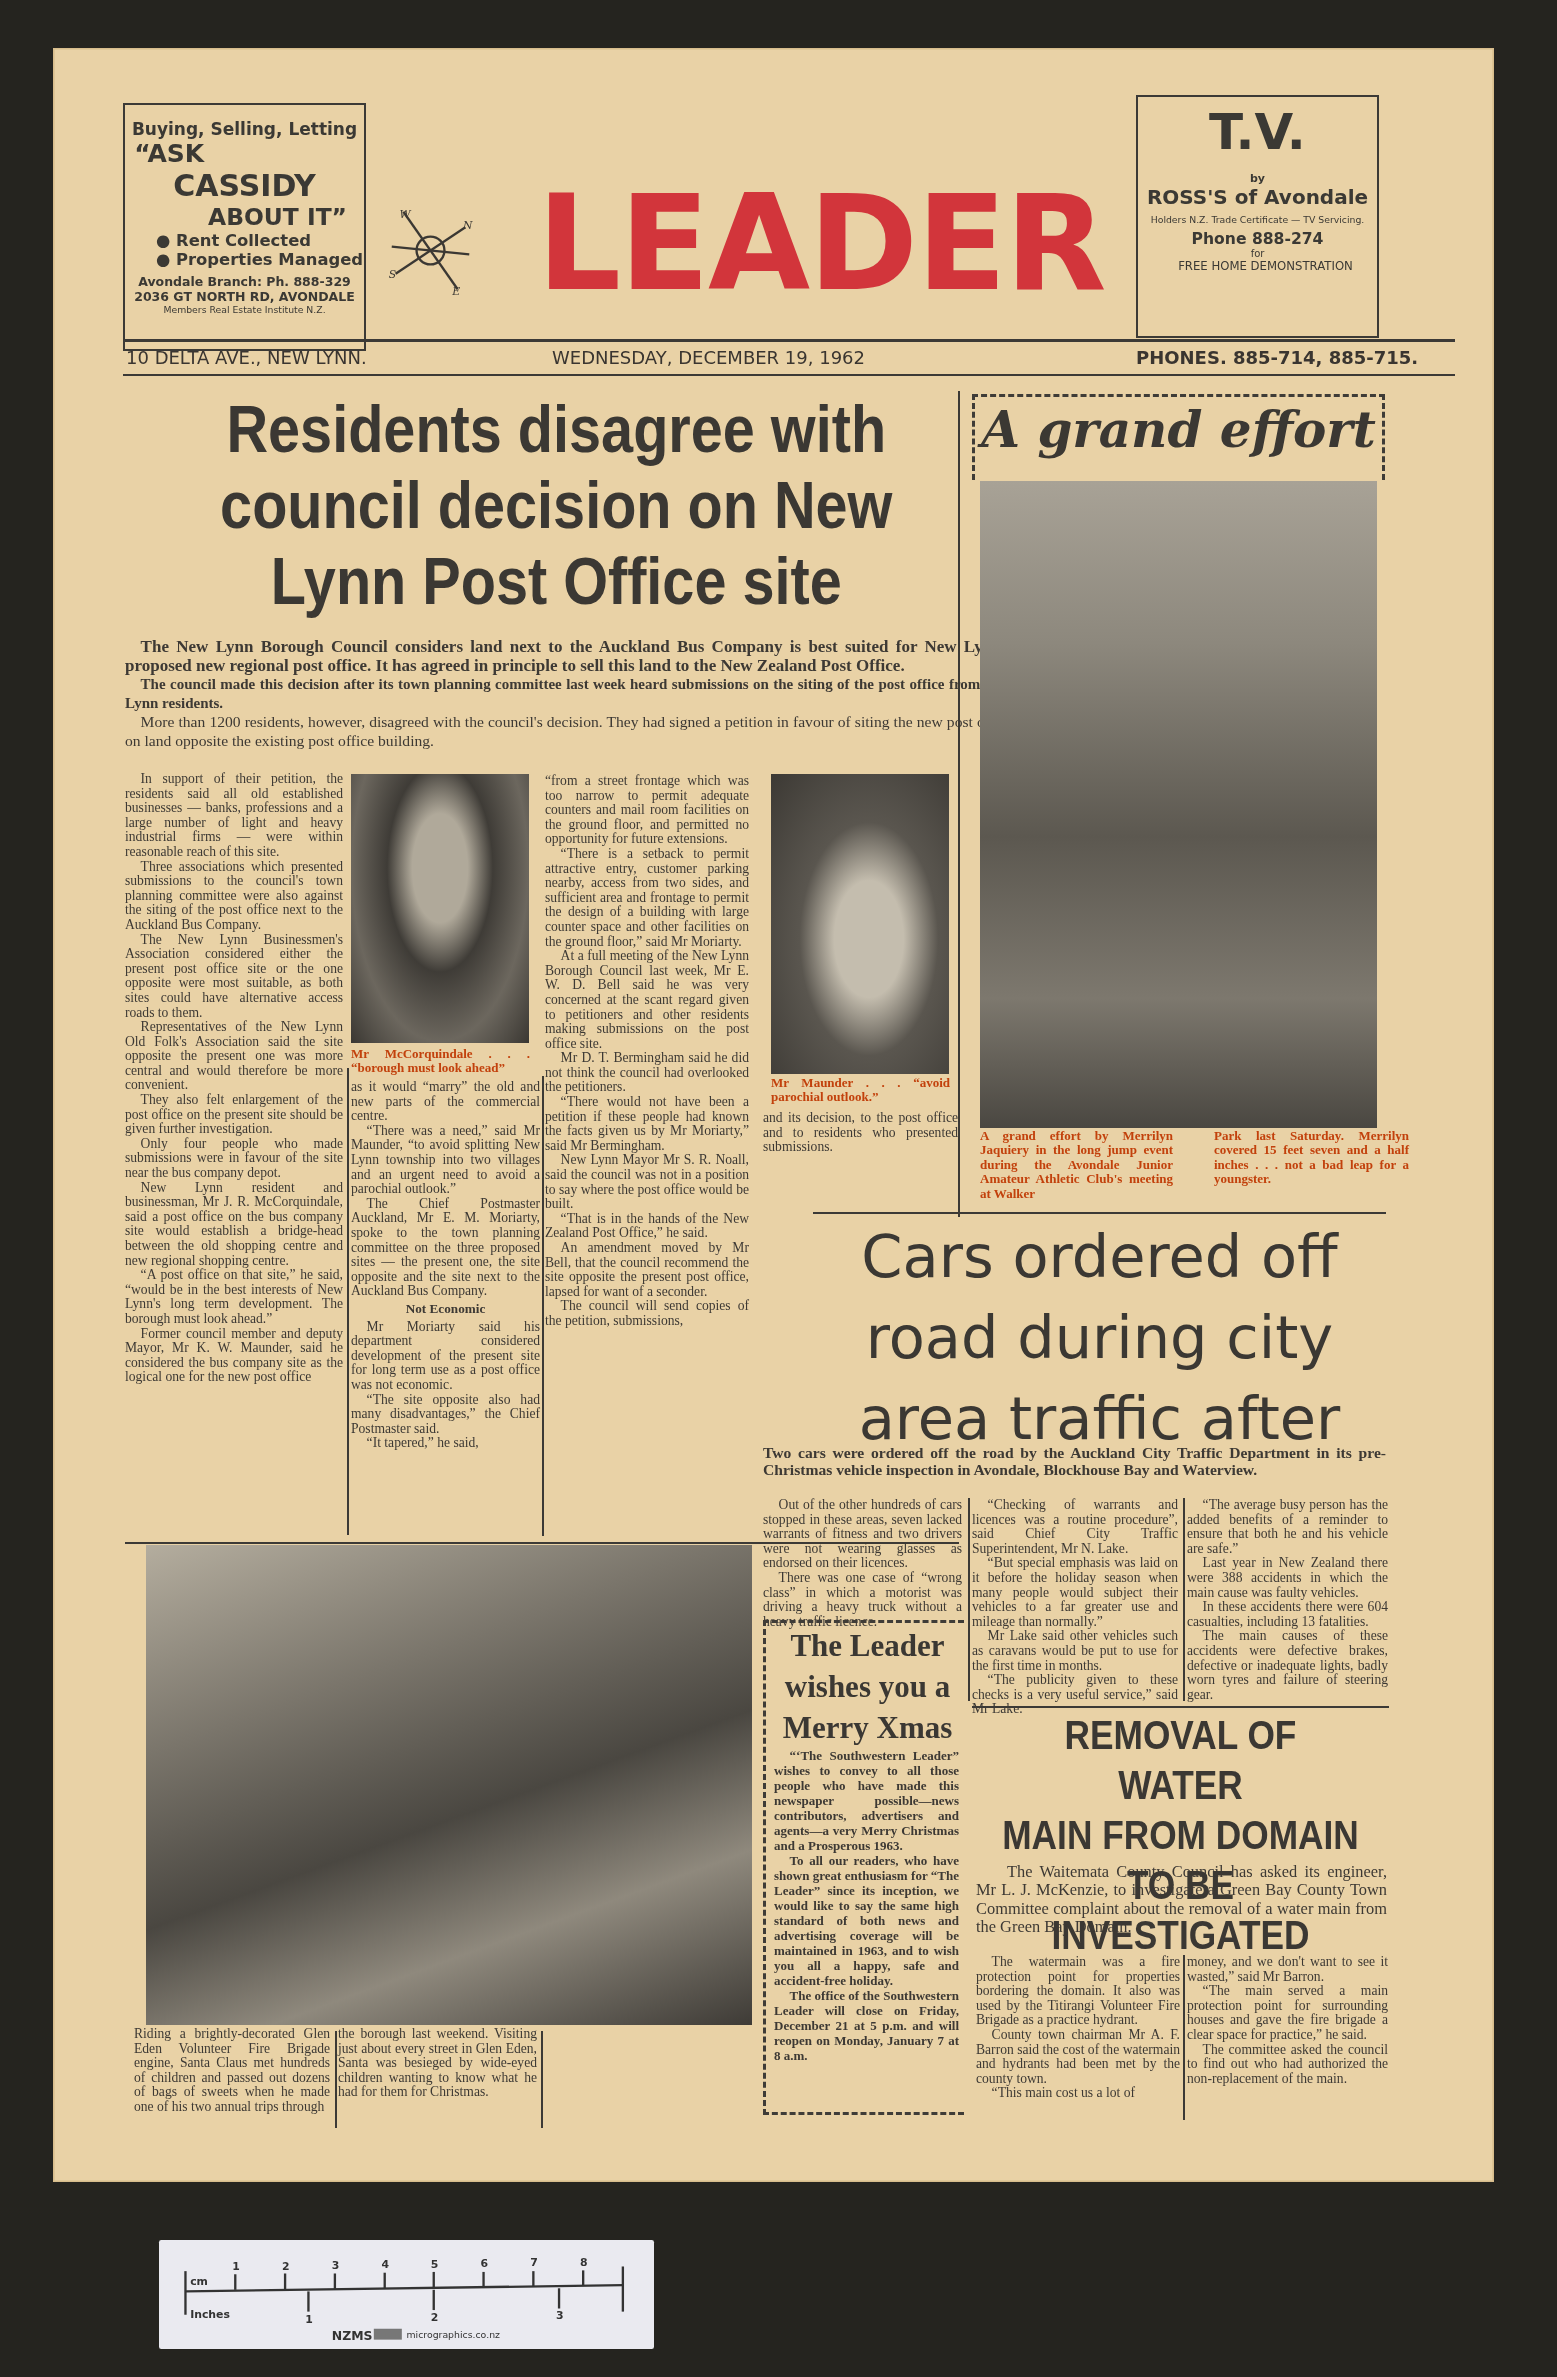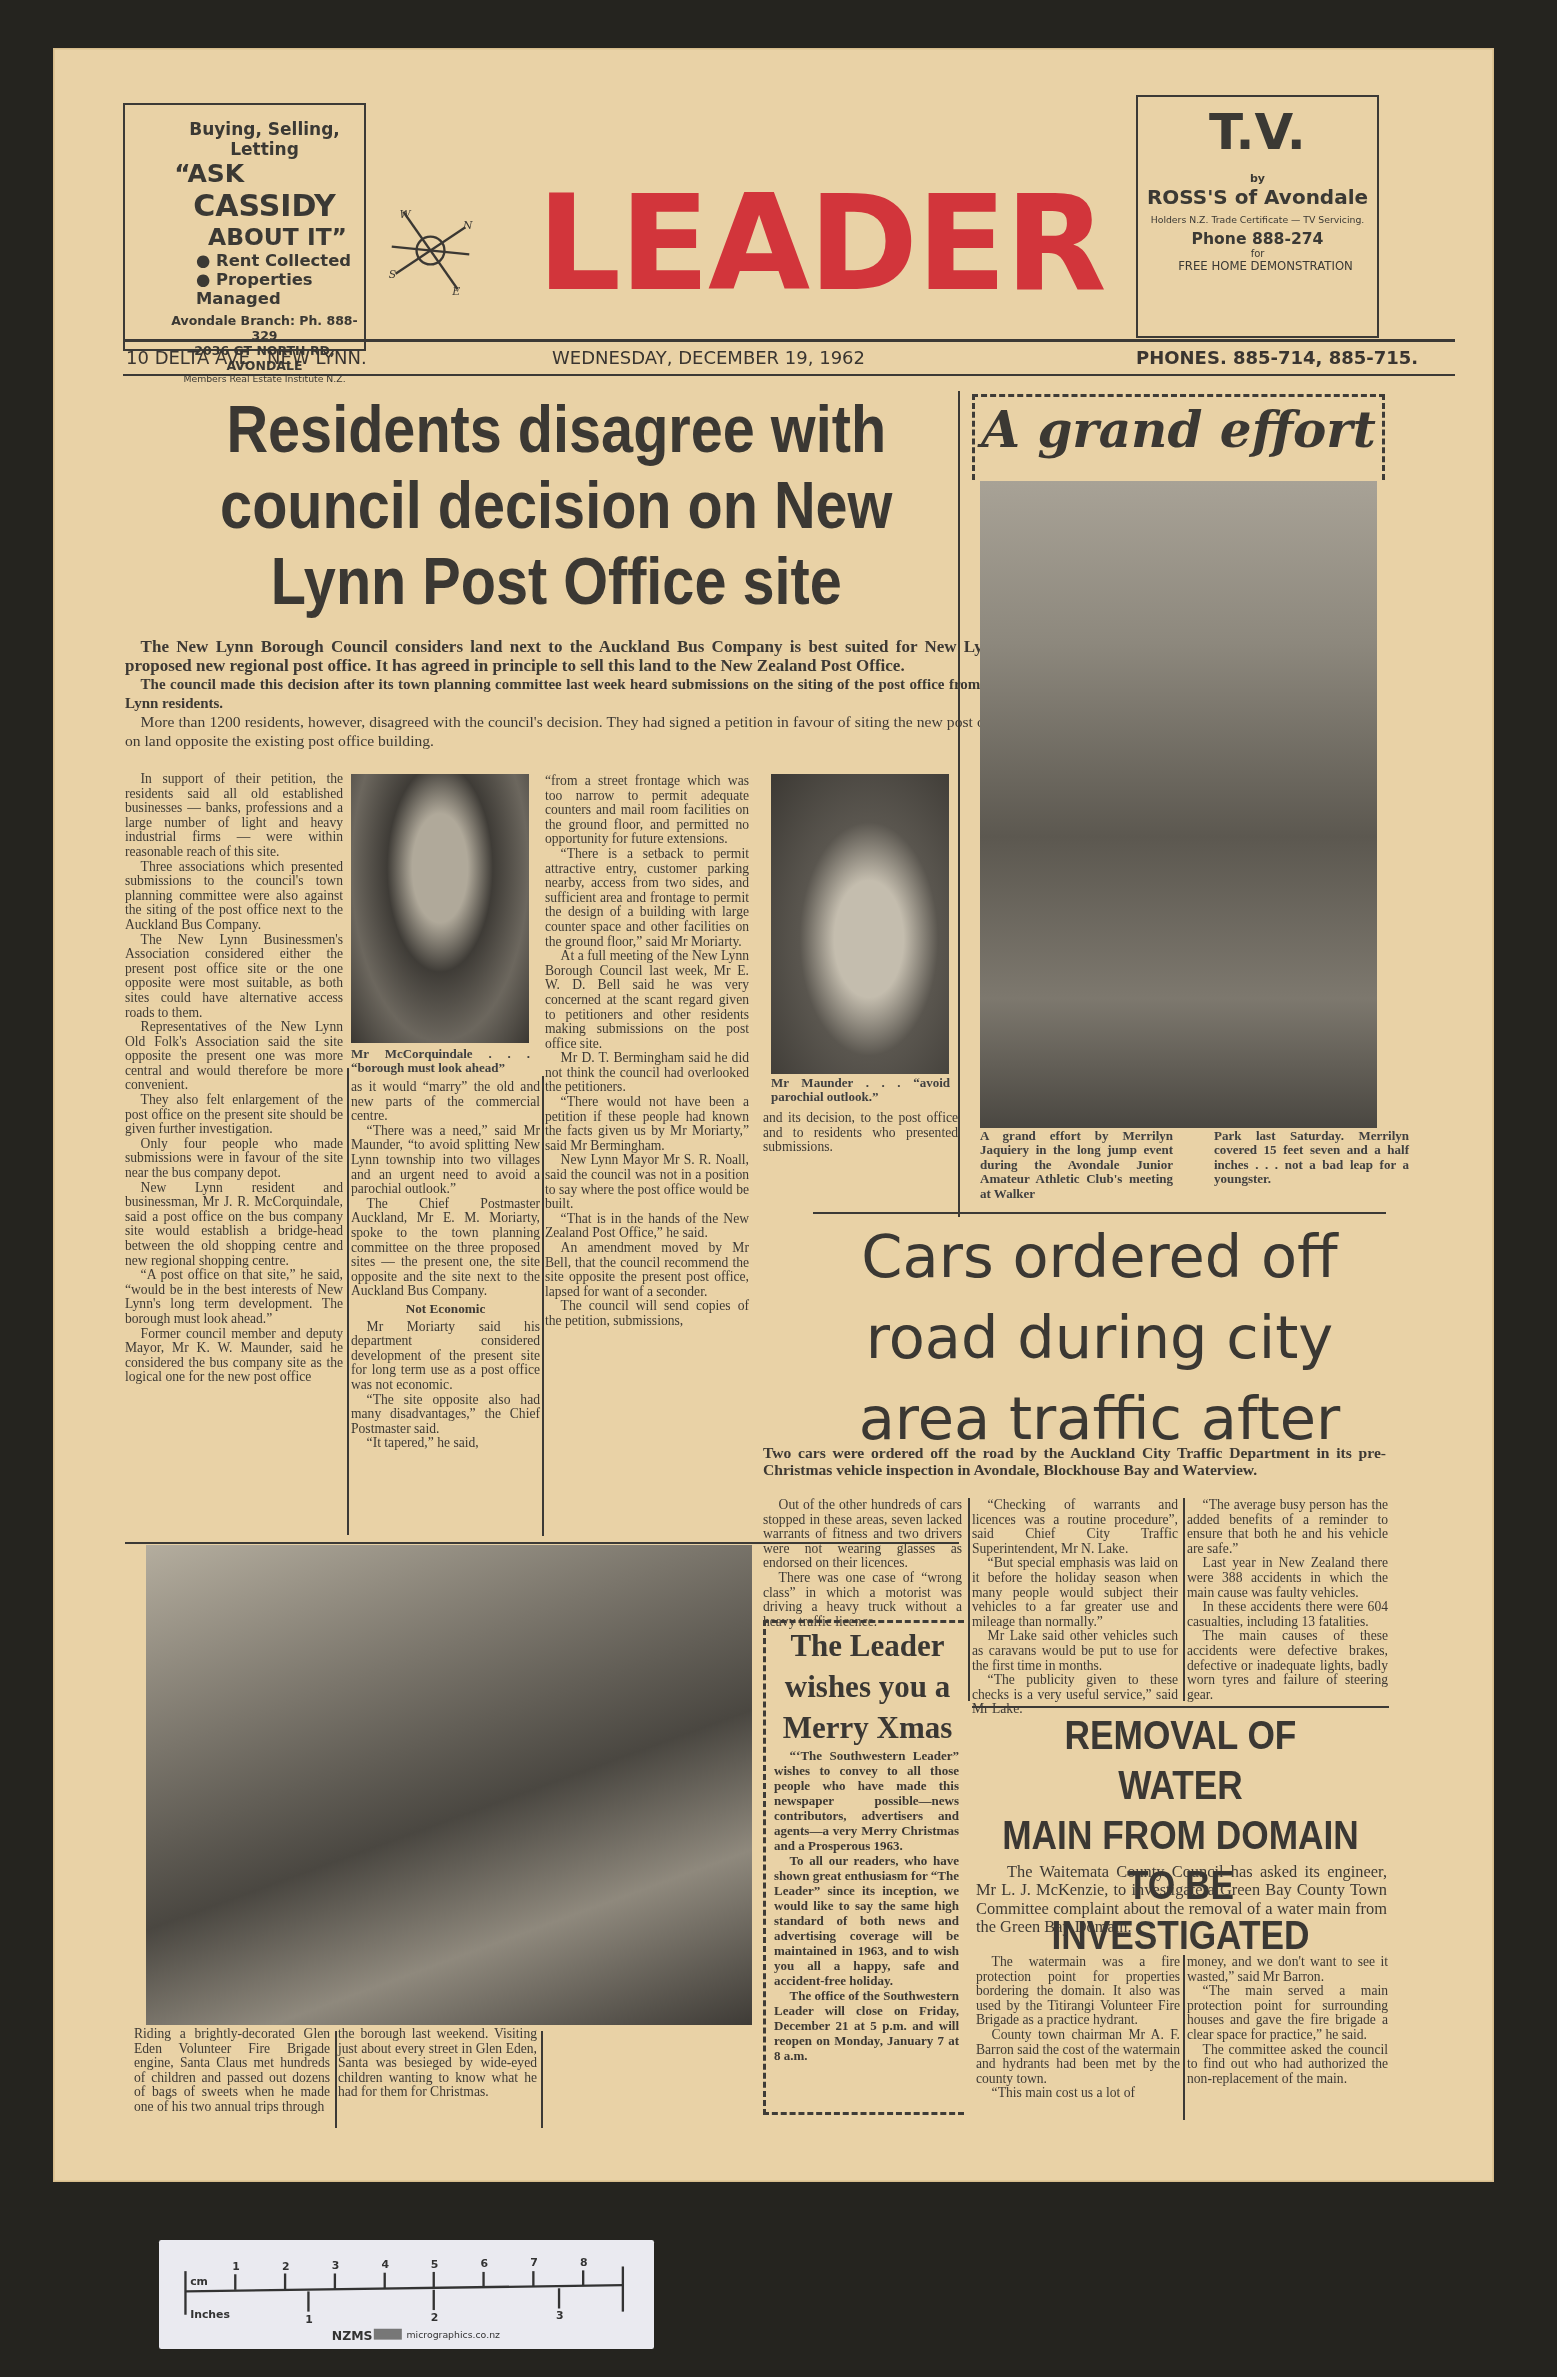--- a/index.html
+++ b/index.html
@@ -22,7 +22,7 @@
 
 <div class="page">
 
-  <div class="ad" style="left:70px;top:55px;width:243px;height:248px;padding-left:40px;">
+  <div class="ad" style="left:70px;top:55px;width:243px;height:248px;">
     <div style="font-size:17px;margin-top:14px;">Buying, Selling, Letting</div>
     <div style="font-size:25px;text-align:left;padding-left:9.3px;">“ASK</div>
     <div style="font-size:30px;">CASSIDY</div>

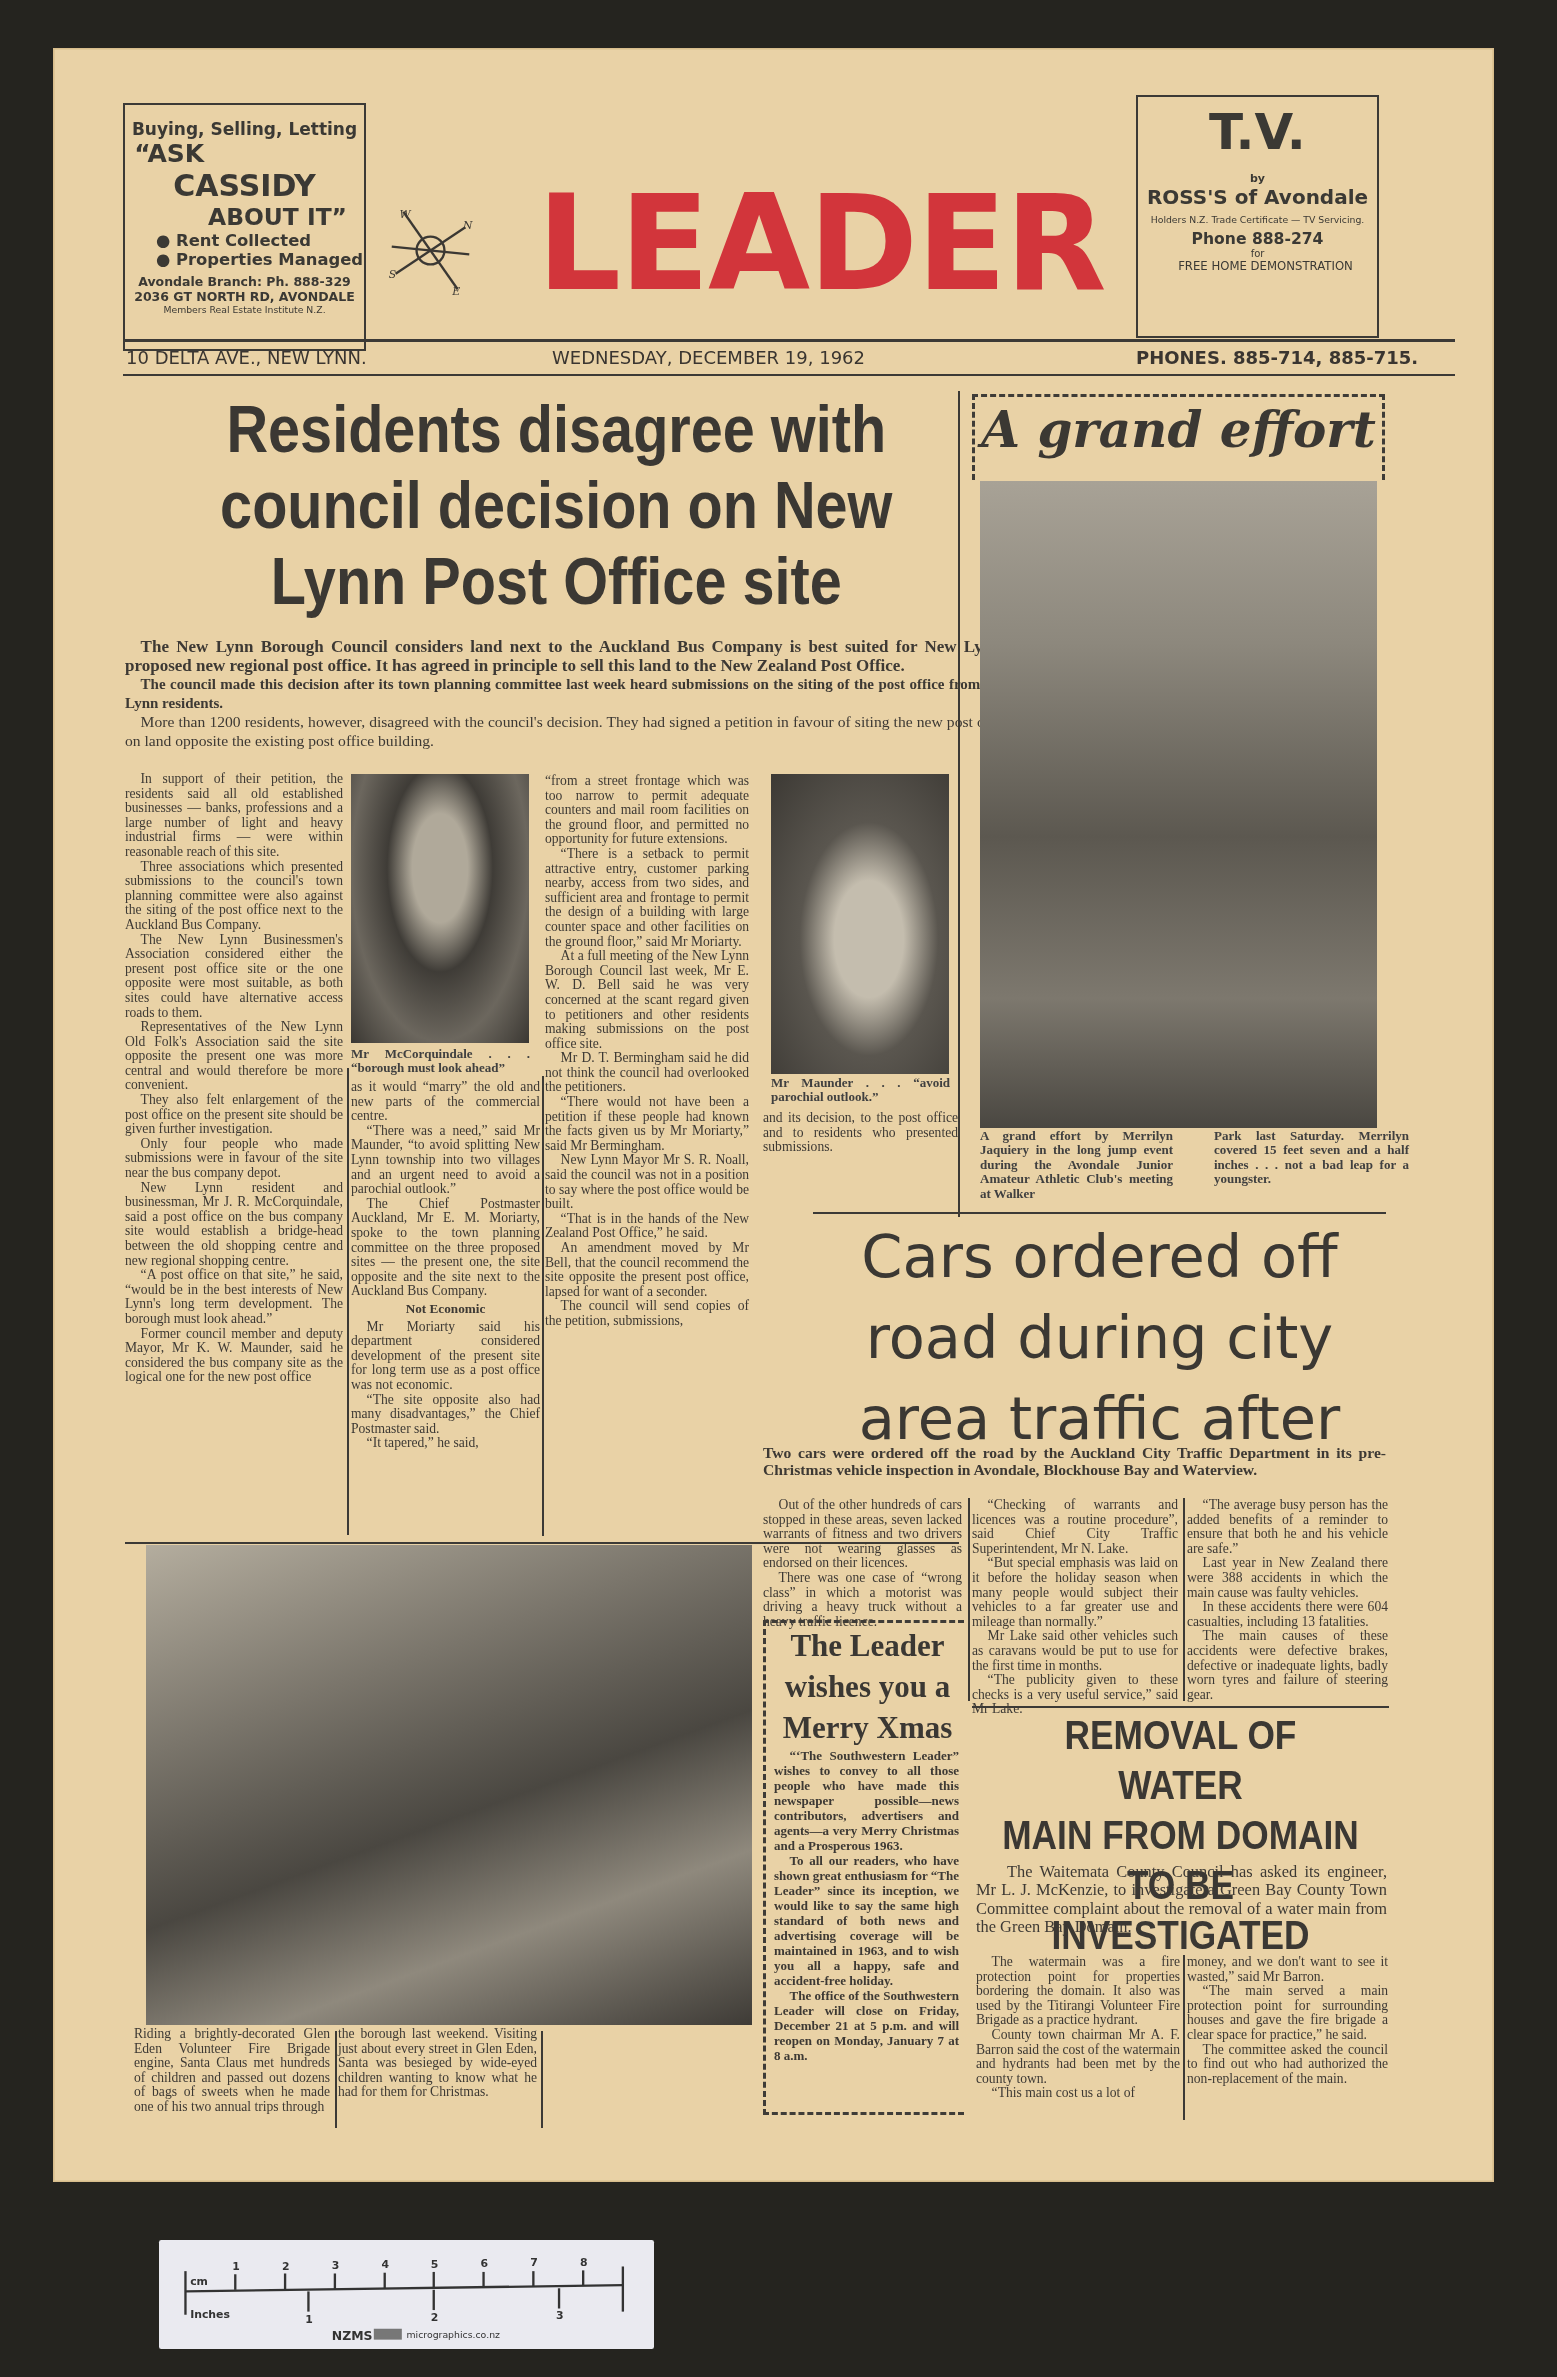--- a/index.html
+++ b/index.html
@@ -13,7 +13,7 @@
   .col p{margin:0;text-indent:15.6px;}
   .col h4{margin:3.1px 0 3.1px 0;text-align:center;font-size:13.2px;font-weight:bold;}
   .photo{position:absolute;background:linear-gradient(135deg,#8a8478,#4e4b45 45%,#9a9488 70%,#5a564f);overflow:hidden;}
-  .caption{position:absolute;font-weight:bold;font-size:13px;line-height:14.4px;color:#404040;font-family:"Liberation Serif",serif;text-align:justify;}
+  .caption{position:absolute;font-weight:bold;font-size:13px;line-height:14.4px;color:#c2410c;font-family:"Liberation Serif",serif;text-align:justify;}
   .dash-box{position:absolute;border:3.9px dashed #3f3c37;box-sizing:border-box;}
   .headline{position:absolute;font-family:"Liberation Sans",sans-serif;font-weight:bold;color:#3b3833;text-align:center;}
 </style>

